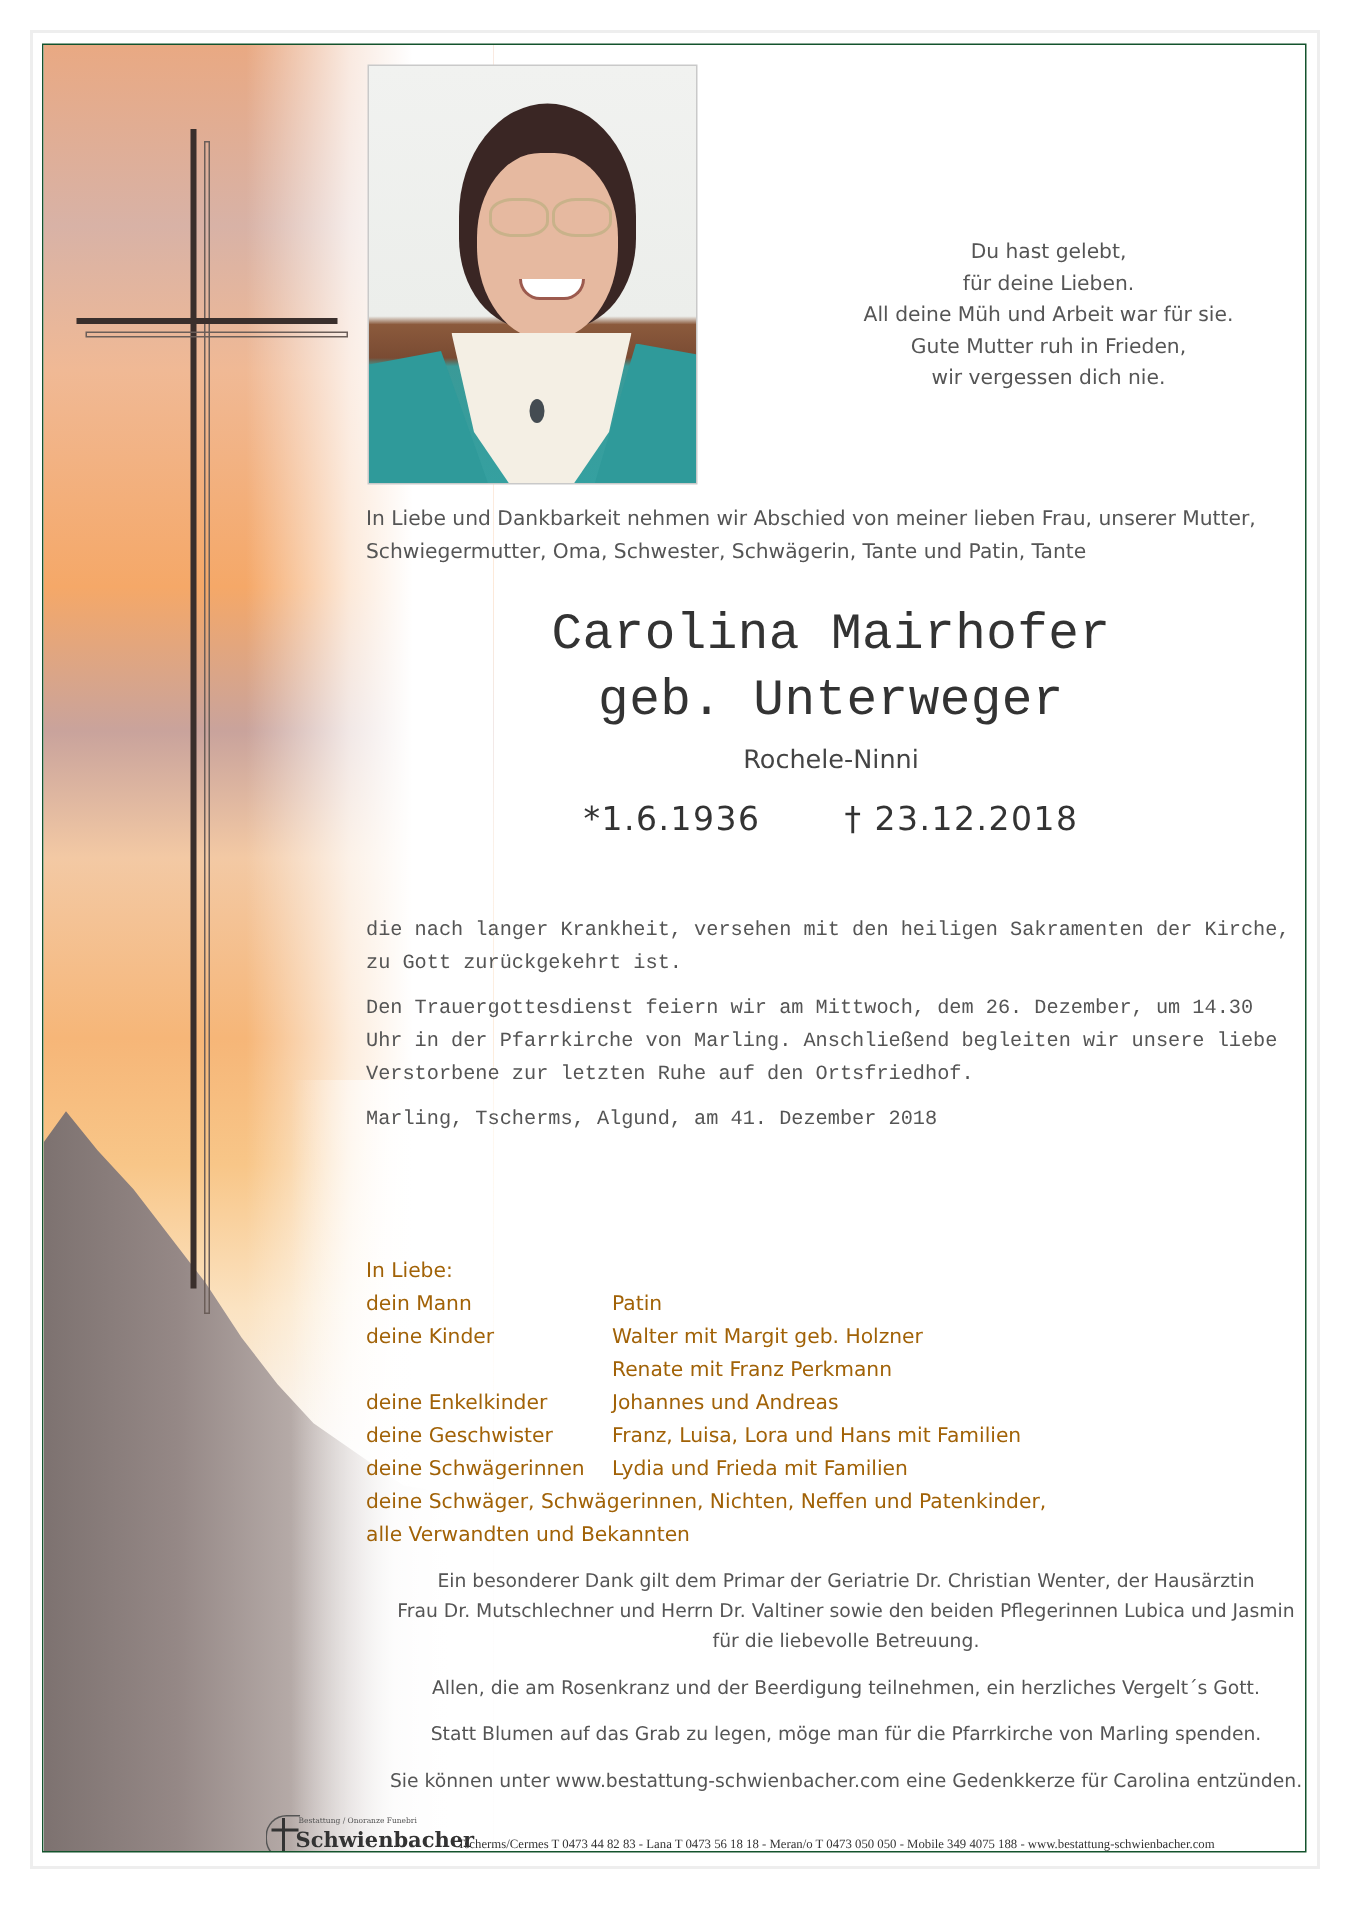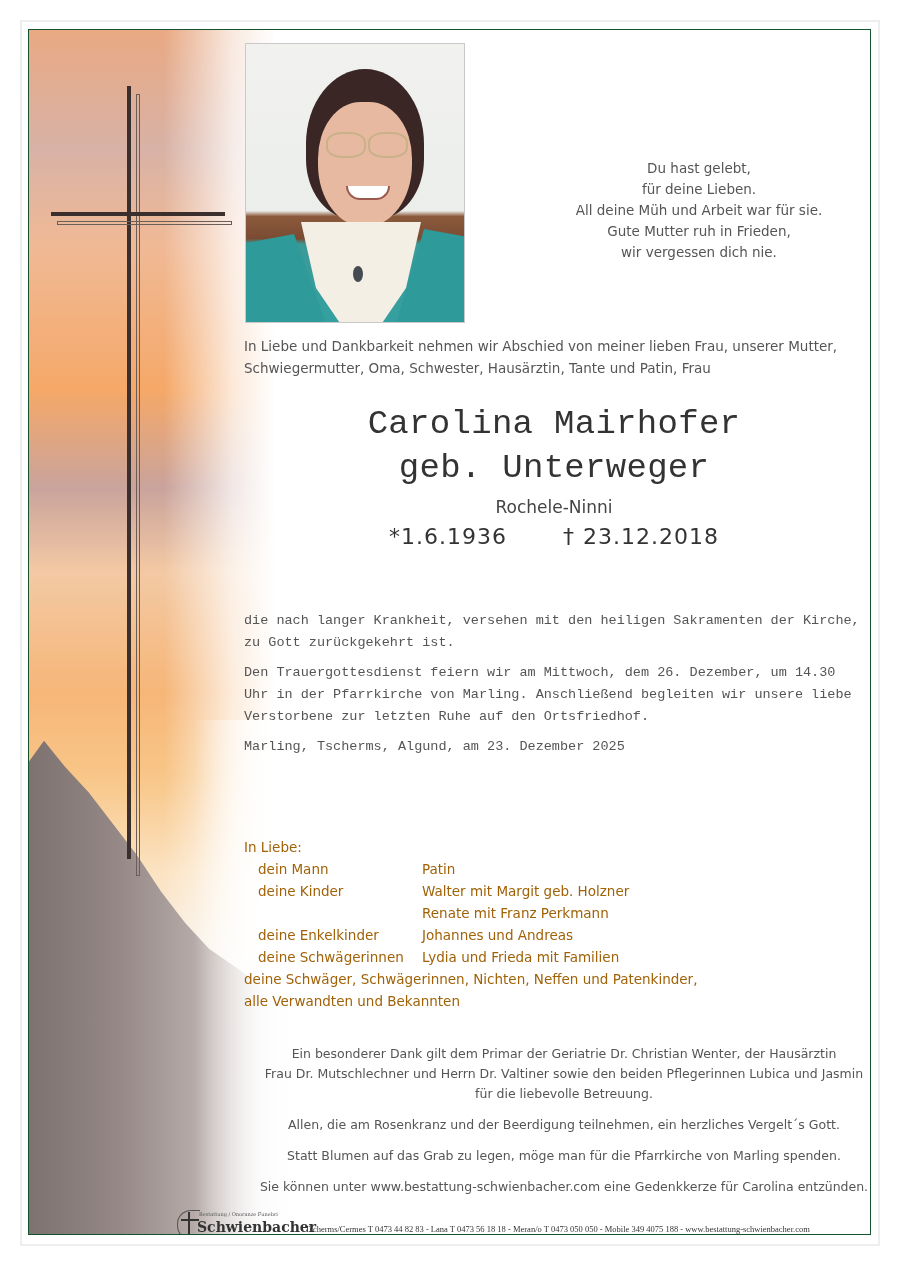--- a/index.html
+++ b/index.html
@@ -119,7 +119,7 @@
     <div>wir vergessen dich nie.</div>
   </div>
 
-  <div class="intro">In Liebe und Dankbarkeit nehmen wir Abschied von meiner lieben Frau, unserer Mutter, Schwiegermutter, Oma, Schwester, Hausärztin, Tante und Patin, Frau</div>
+  <div class="intro">In Liebe und Dankbarkeit nehmen wir Abschied von meiner lieben Frau, unserer Mutter, Schwiegermutter, Oma, Schwester, Schwägerin, Tante und Patin, Tante</div>
 
   <div class="name-block">
     <div class="name-main">Carolina Mairhofer</div>

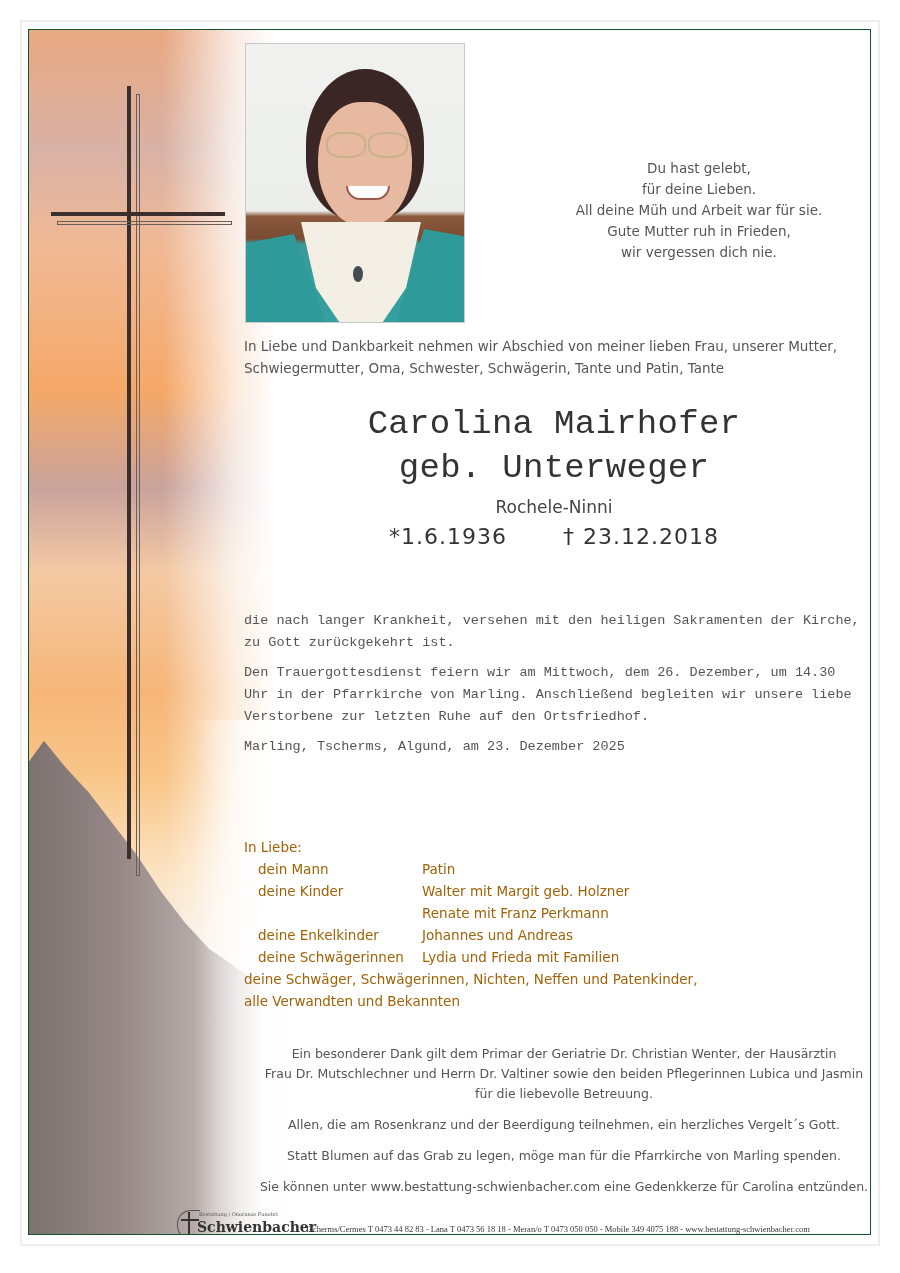--- a/index.html
+++ b/index.html
@@ -60,7 +60,7 @@
   .name-block { position:absolute; left:215px; top:372px; width:620px; text-align:center; color:#333; }
   .name-main { font-size:34px; line-height:44px; font-weight:300; letter-spacing:0.3px;font-family:Liberation Mono, monospace; }
   .name-sub { font-size:17px; line-height:26px; color:#444; margin-top:4px; }
-  .dates { font-size:22px; line-height:34px; letter-spacing:1px; word-spacing:0; }
+  .dates { font-size:22px; line-height:34px; margin-top:10px; letter-spacing:1px; word-spacing:0; }
   .dates .birth { margin-right:48px; }
 
   .body-text { position:absolute; left:215px; top:580px; width:620px; font-size:13.5px; line-height:22px; color:#555;font-family:Liberation Mono, monospace; }

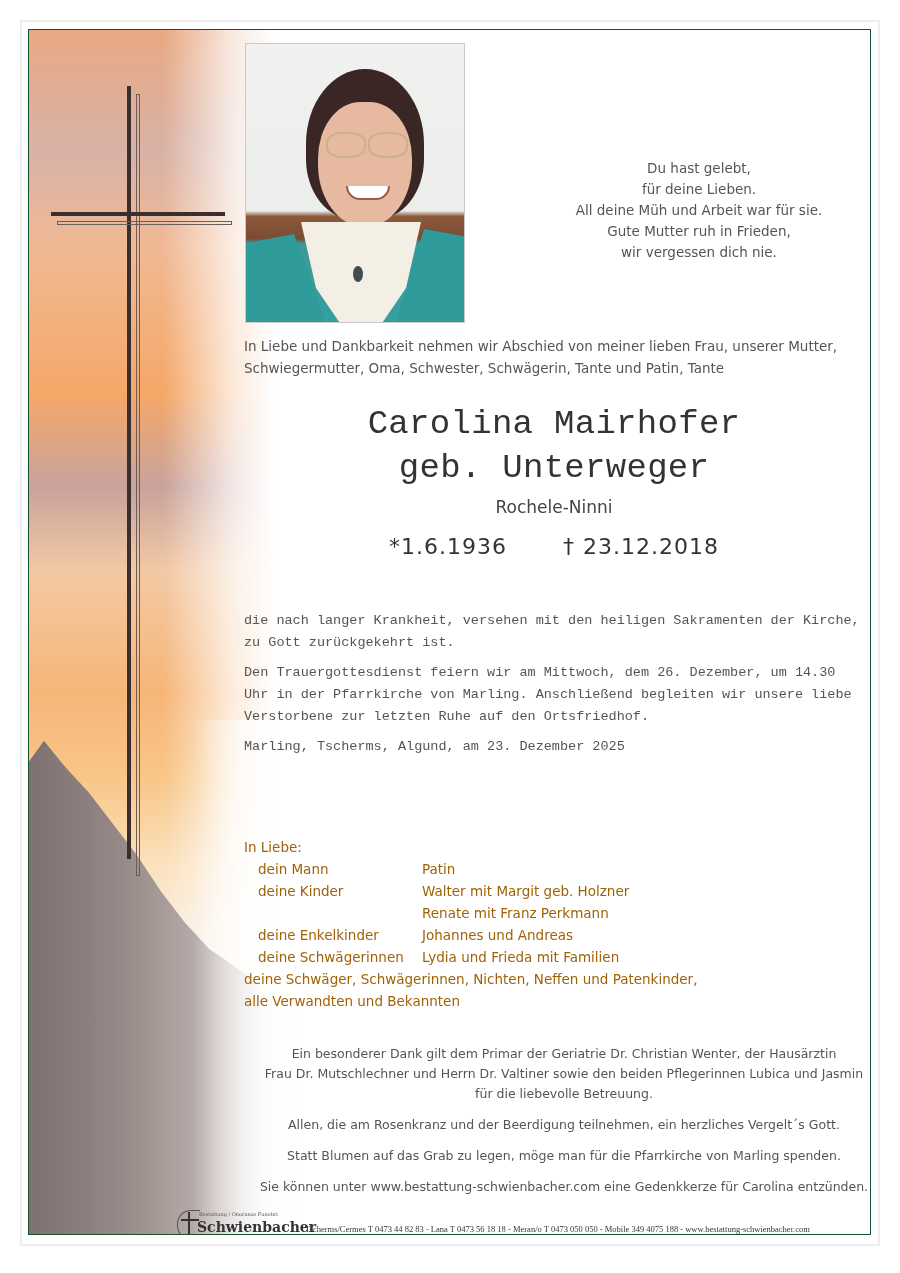--- a/index.html
+++ b/index.html
@@ -134,7 +134,7 @@
   <div class="body-text">
     <p>die nach langer Krankheit, versehen mit den heiligen Sakramenten der Kirche, zu Gott zurückgekehrt ist.</p>
     <p>Den Trauergottesdienst feiern wir am Mittwoch, dem 26. Dezember, um 14.30 Uhr in der Pfarrkirche von Marling. Anschließend begleiten wir unsere liebe Verstorbene zur letzten Ruhe auf den Ortsfriedhof.</p>
-    <p>Marling, Tscherms, Algund, am 23. Dezember 2025</p>
+    <p>Marling, Tscherms, Algund, am 41. Dezember 2018</p>
   </div>
 
   <div class="love">

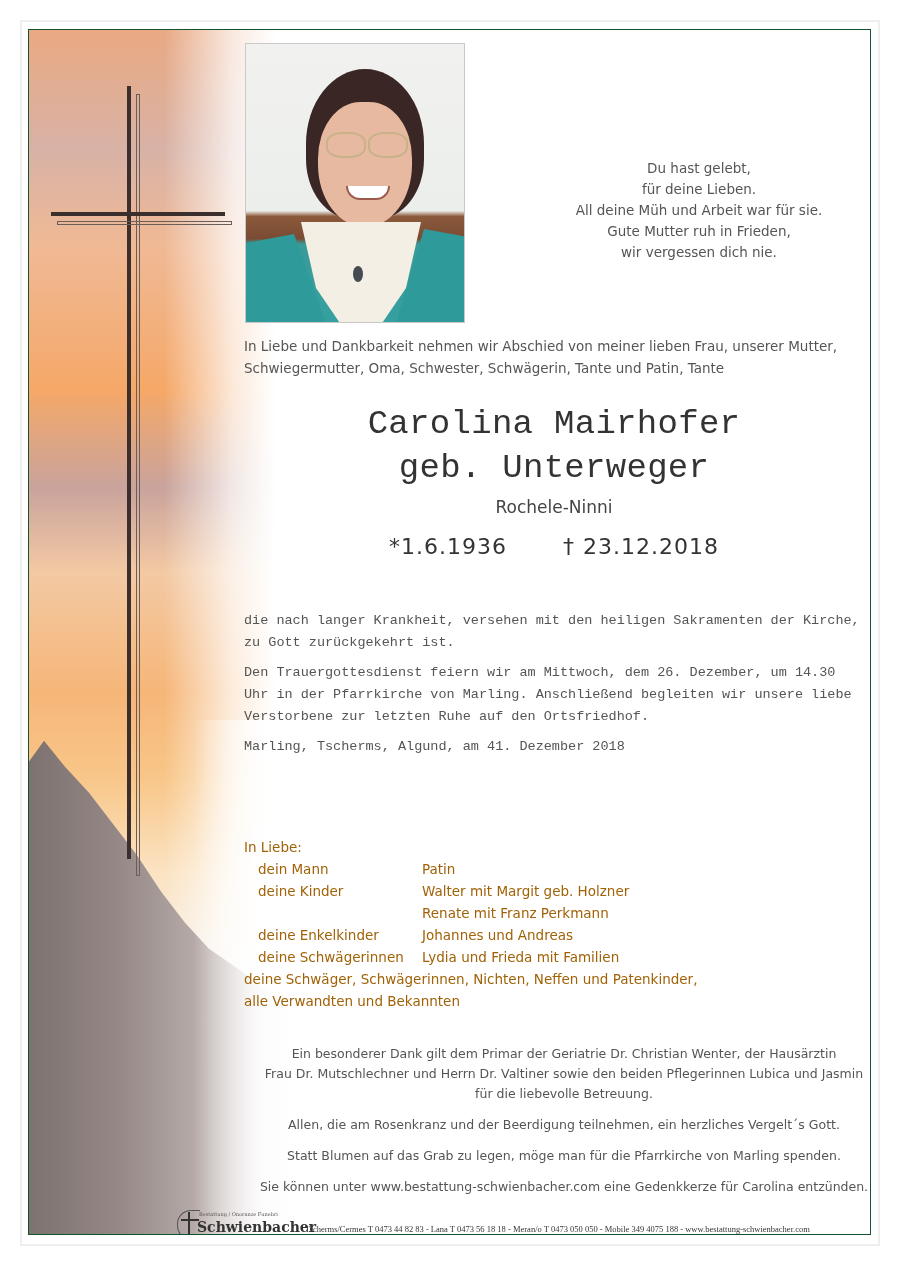--- a/index.html
+++ b/index.html
@@ -67,7 +67,7 @@
   .body-text p { margin:0 0 8px 0; }
 
   .love { position:absolute; left:215px; top:806px; width:620px; font-size:13.5px; line-height:22px; color:#a16207; }
-  .love .row { display:flex;margin-left:14px; }
+  .love .row { display:flex; }
   .love .rel { width:164px; flex:none; }
   .love .full { white-space:nowrap; }
 

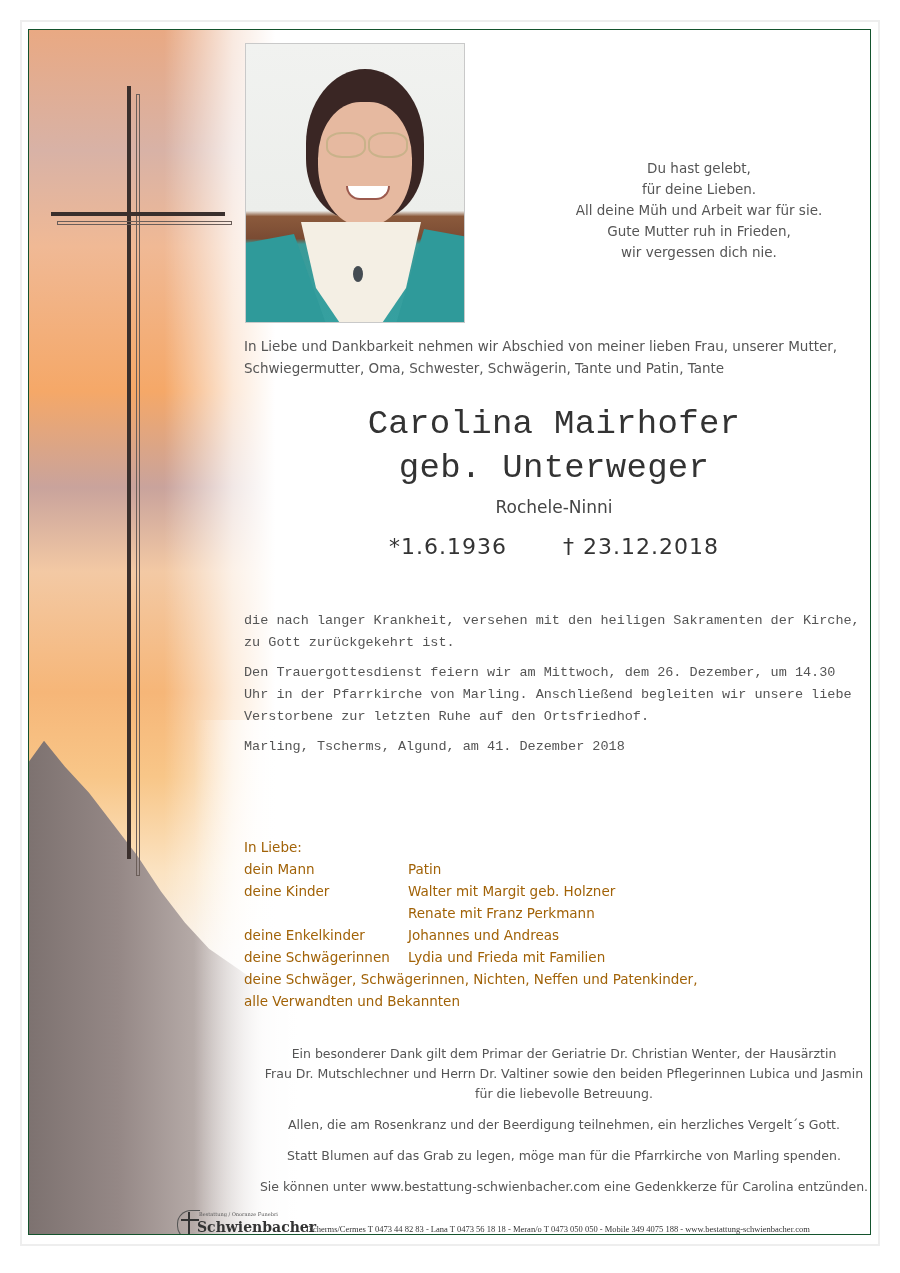--- a/index.html
+++ b/index.html
@@ -156,6 +156,10 @@
       <span>Johannes und Andreas</span>
     </div>
     <div class="row">
+      <span class="rel">deine Geschwister</span>
+      <span>Franz, Luisa, Lora und Hans mit Familien</span>
+    </div>
+    <div class="row">
       <span class="rel">deine Schwägerinnen</span>
       <span>Lydia und Frieda mit Familien</span>
     </div>

